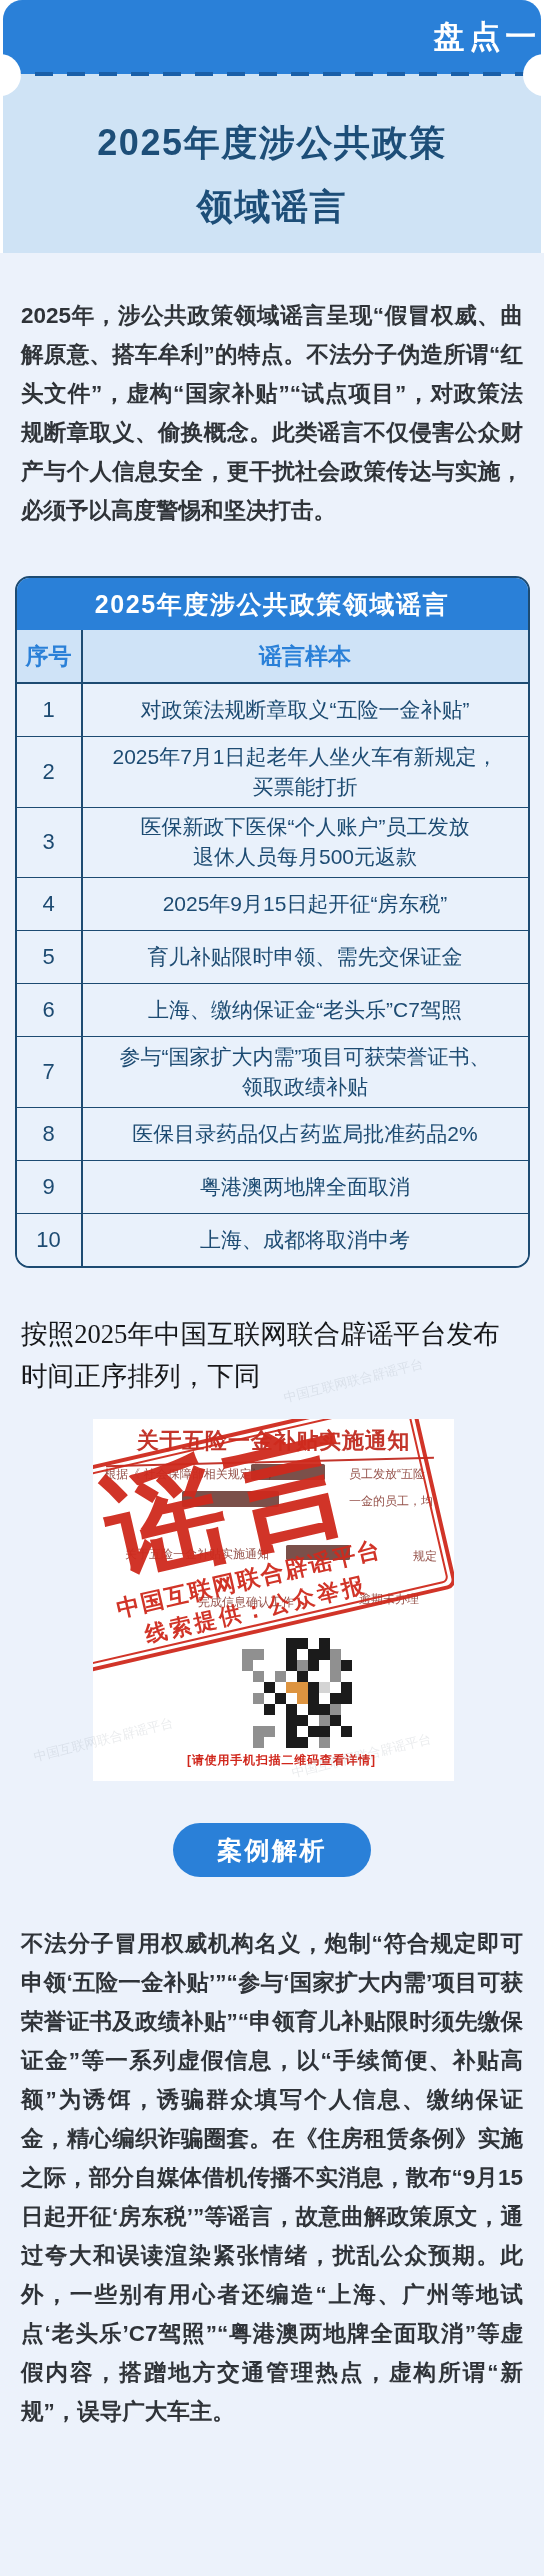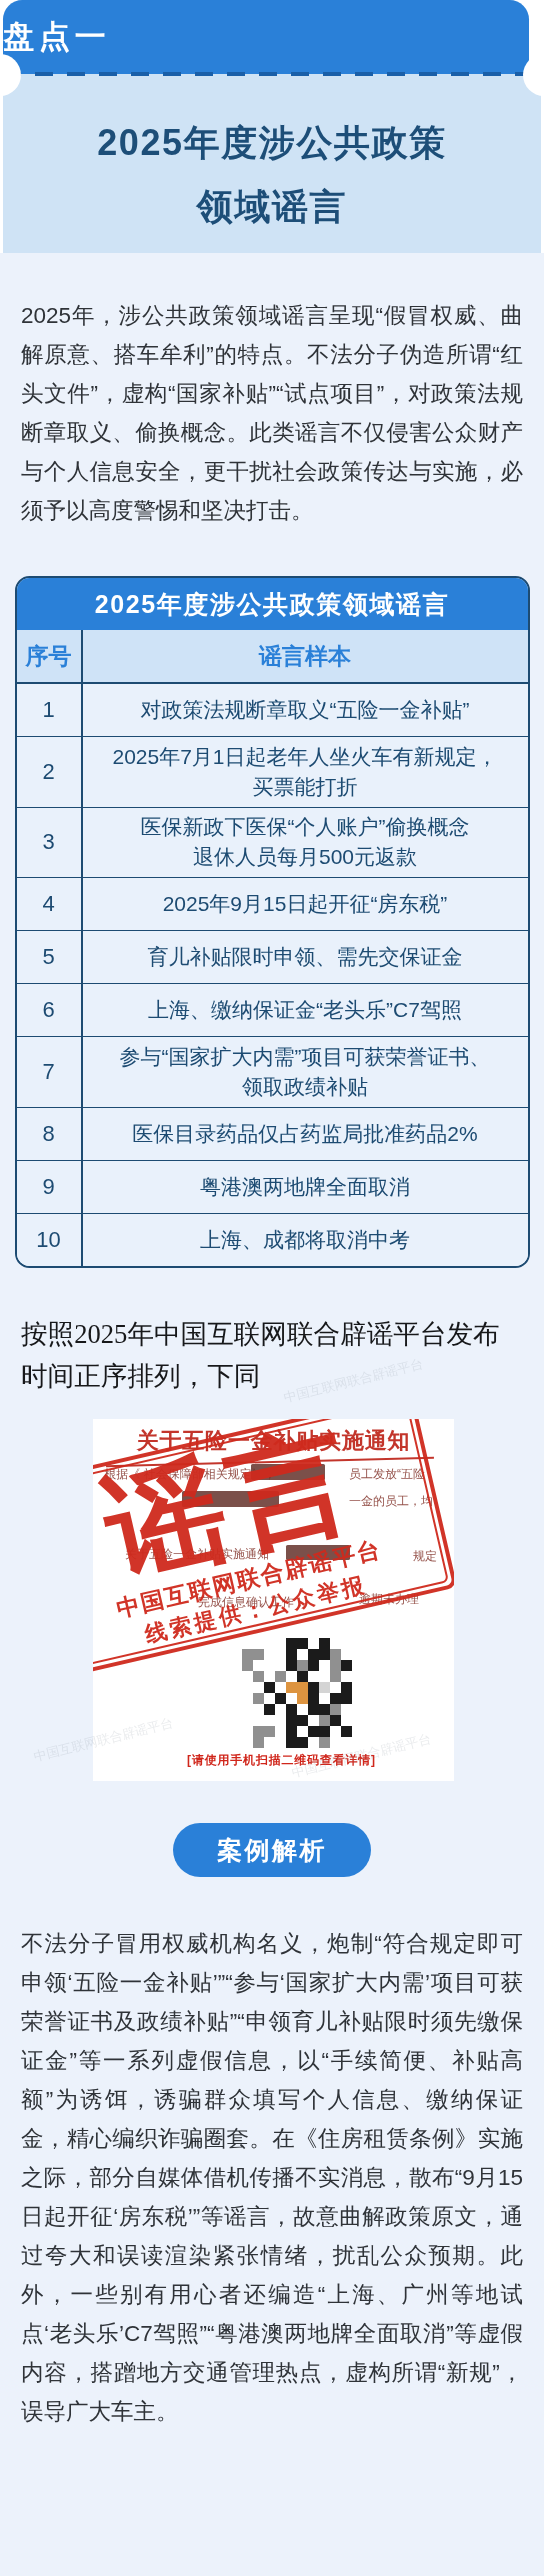--- a/index.html
+++ b/index.html
@@ -8,8 +8,8 @@
           font-family:"Liberation Sans","DejaVu Sans",sans-serif; overflow:hidden; }
 
   
-  .top-banner { position:absolute; left:3.2px; right:15px; top:0; height:74px; background:#2a80d8;
-                border-radius:19.3px 19.3px 0 0; display:flex; align-items:center; justify-content:flex-start; }
+  .top-banner { position:absolute; left:3.2px; right:3px; top:0; height:74px; background:#2a80d8;
+                border-radius:19.3px 19.3px 0 0; display:flex; align-items:center; justify-content:flex-end; }
   .top-banner .label { color:#fff; font-size:31px; font-weight:bold; letter-spacing:4.8px; }
   .dash-line { position:absolute; left:3.2px; right:3.2px; top:72px; height:4px;
                background:repeating-linear-gradient(90deg,#1a5fa8 0 17.7px,transparent 17.7px 32px); z-index:3; }

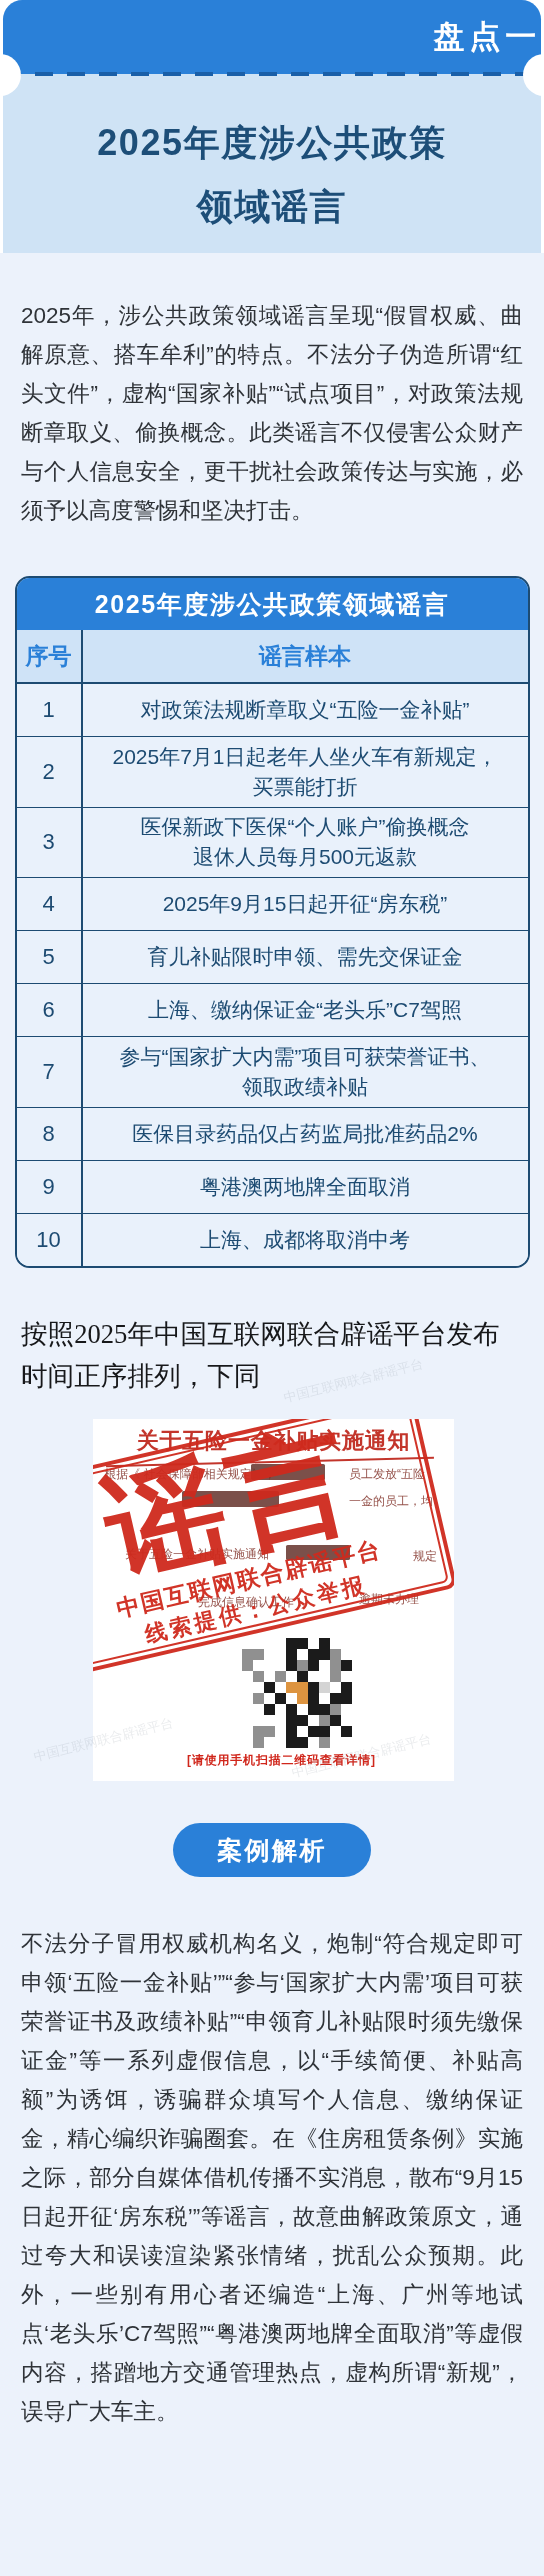--- a/index.html
+++ b/index.html
@@ -23,7 +23,7 @@
 
   
   .main { position:absolute; left:0; right:0; top:253px; bottom:0; background:#ecf2fb; overflow:hidden; }
-  .para { margin:4px 21px; font-size:22.5px; line-height:39px; color:#2f3338; text-align:justify; font-weight:400; }
+  .para { margin:4px 21px; font-size:22.5px; line-height:39px; color:#2f3338; text-align:justify; font-weight:700; }
   .intro { margin-top:43px; }
 
   

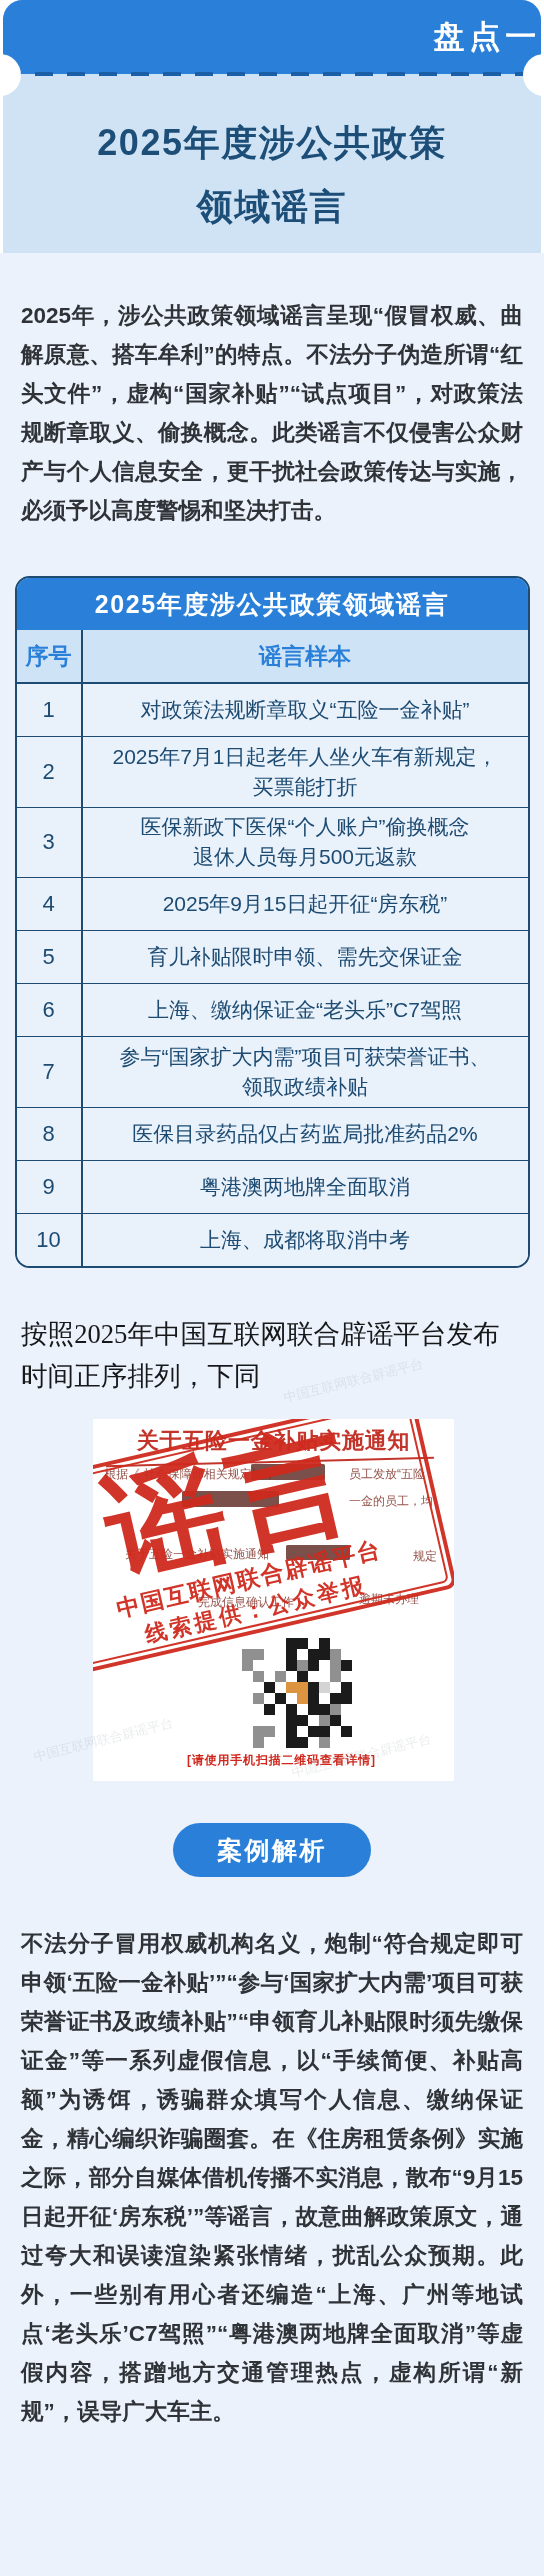--- a/index.html
+++ b/index.html
@@ -122,7 +122,7 @@
           </div>
           <div class="trow">
             <div class="tcell tnum">3</div>
-            <div class="tcell ttext">医保新政下医保“个人账户”偷换概念
+            <div class="tcell ttext">医保新政下医保“个人账户”员工发放
 退休人员每月500元返款</div>
           </div>
           <div class="trow">

